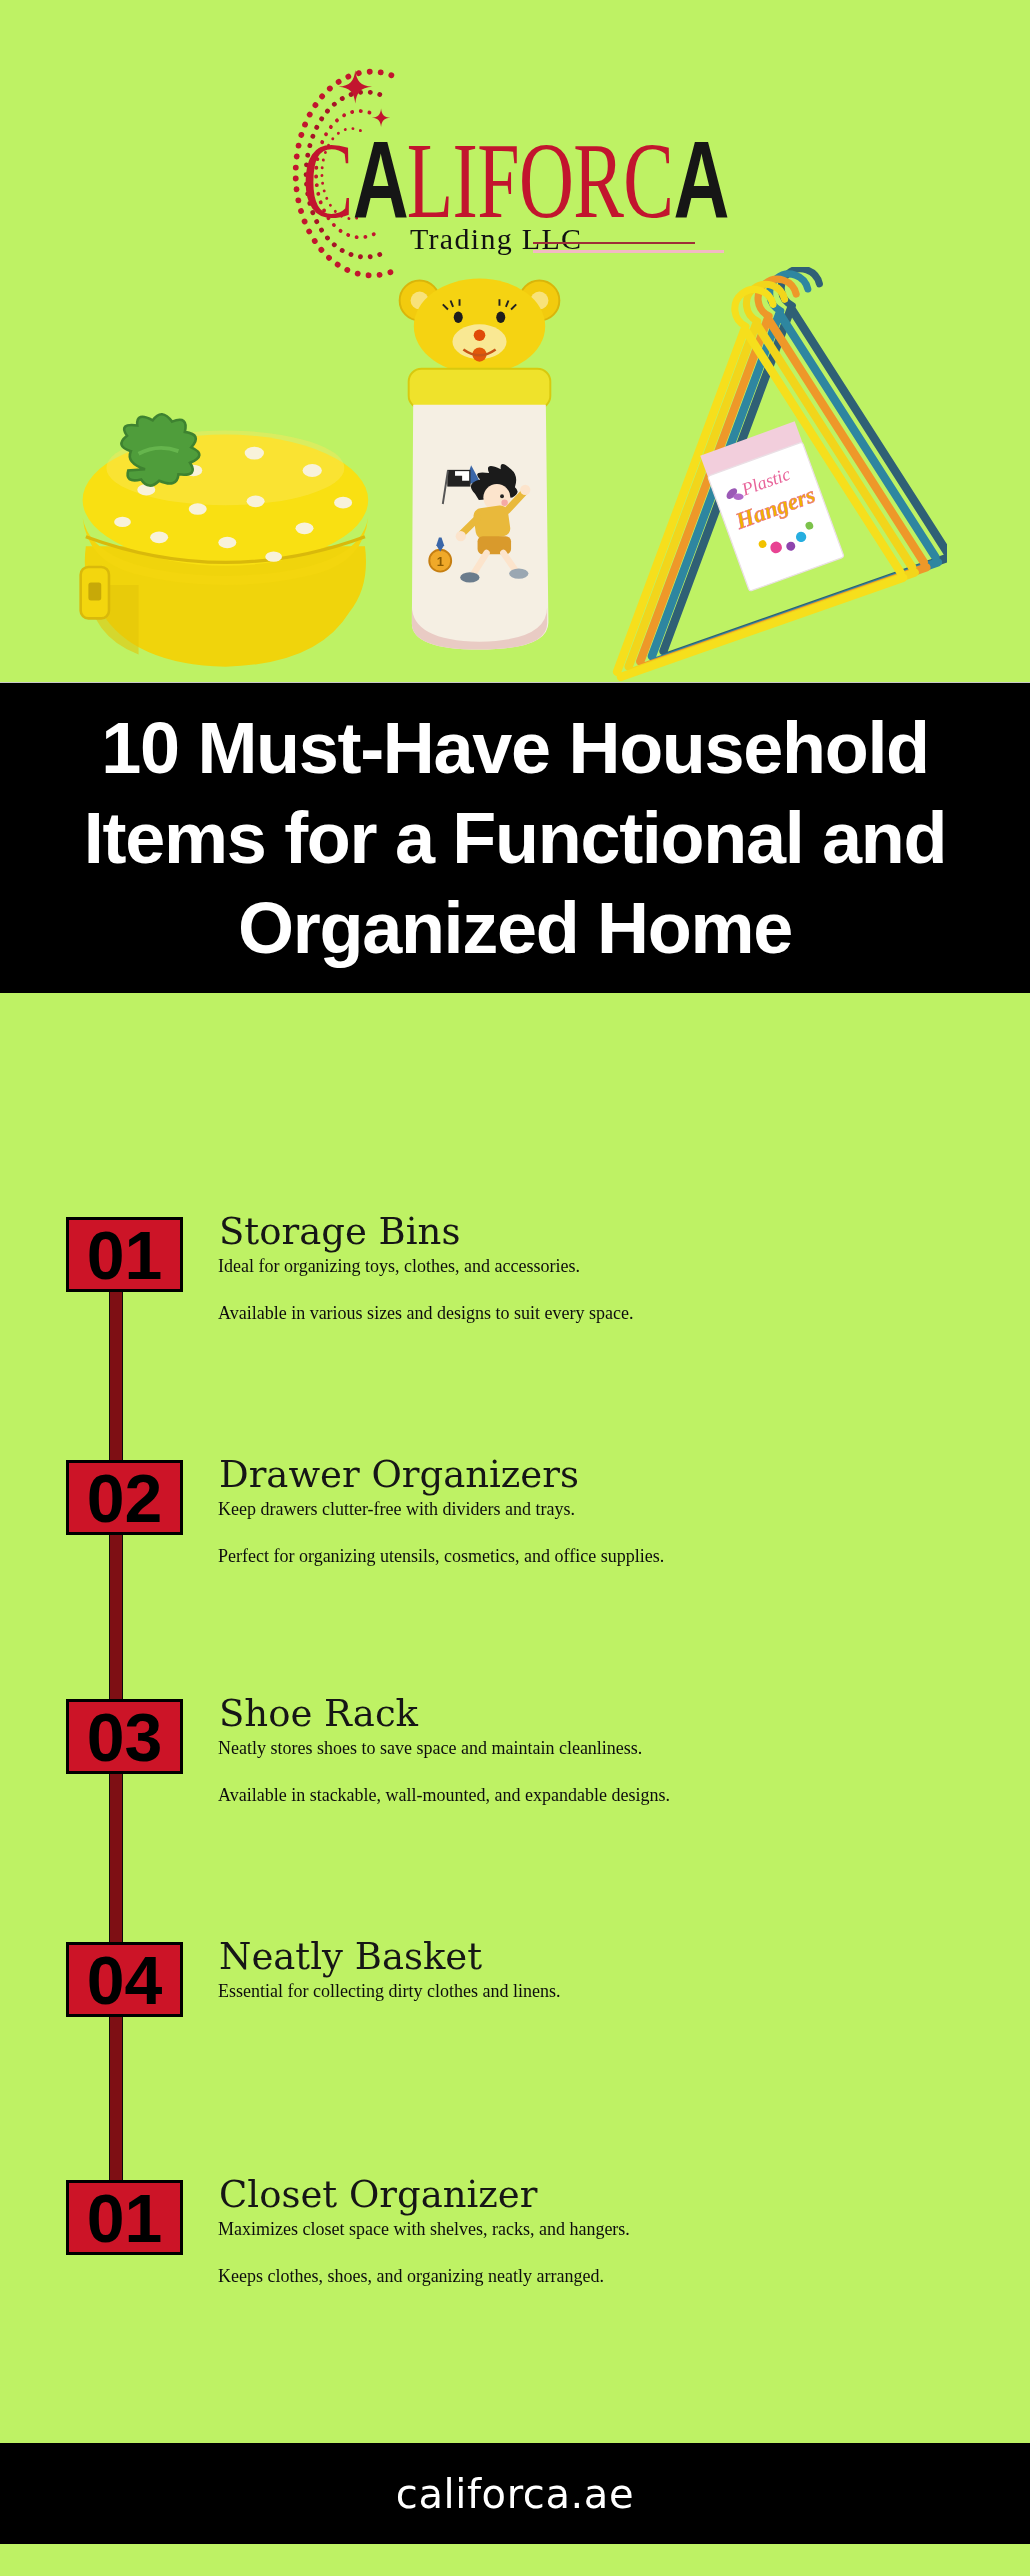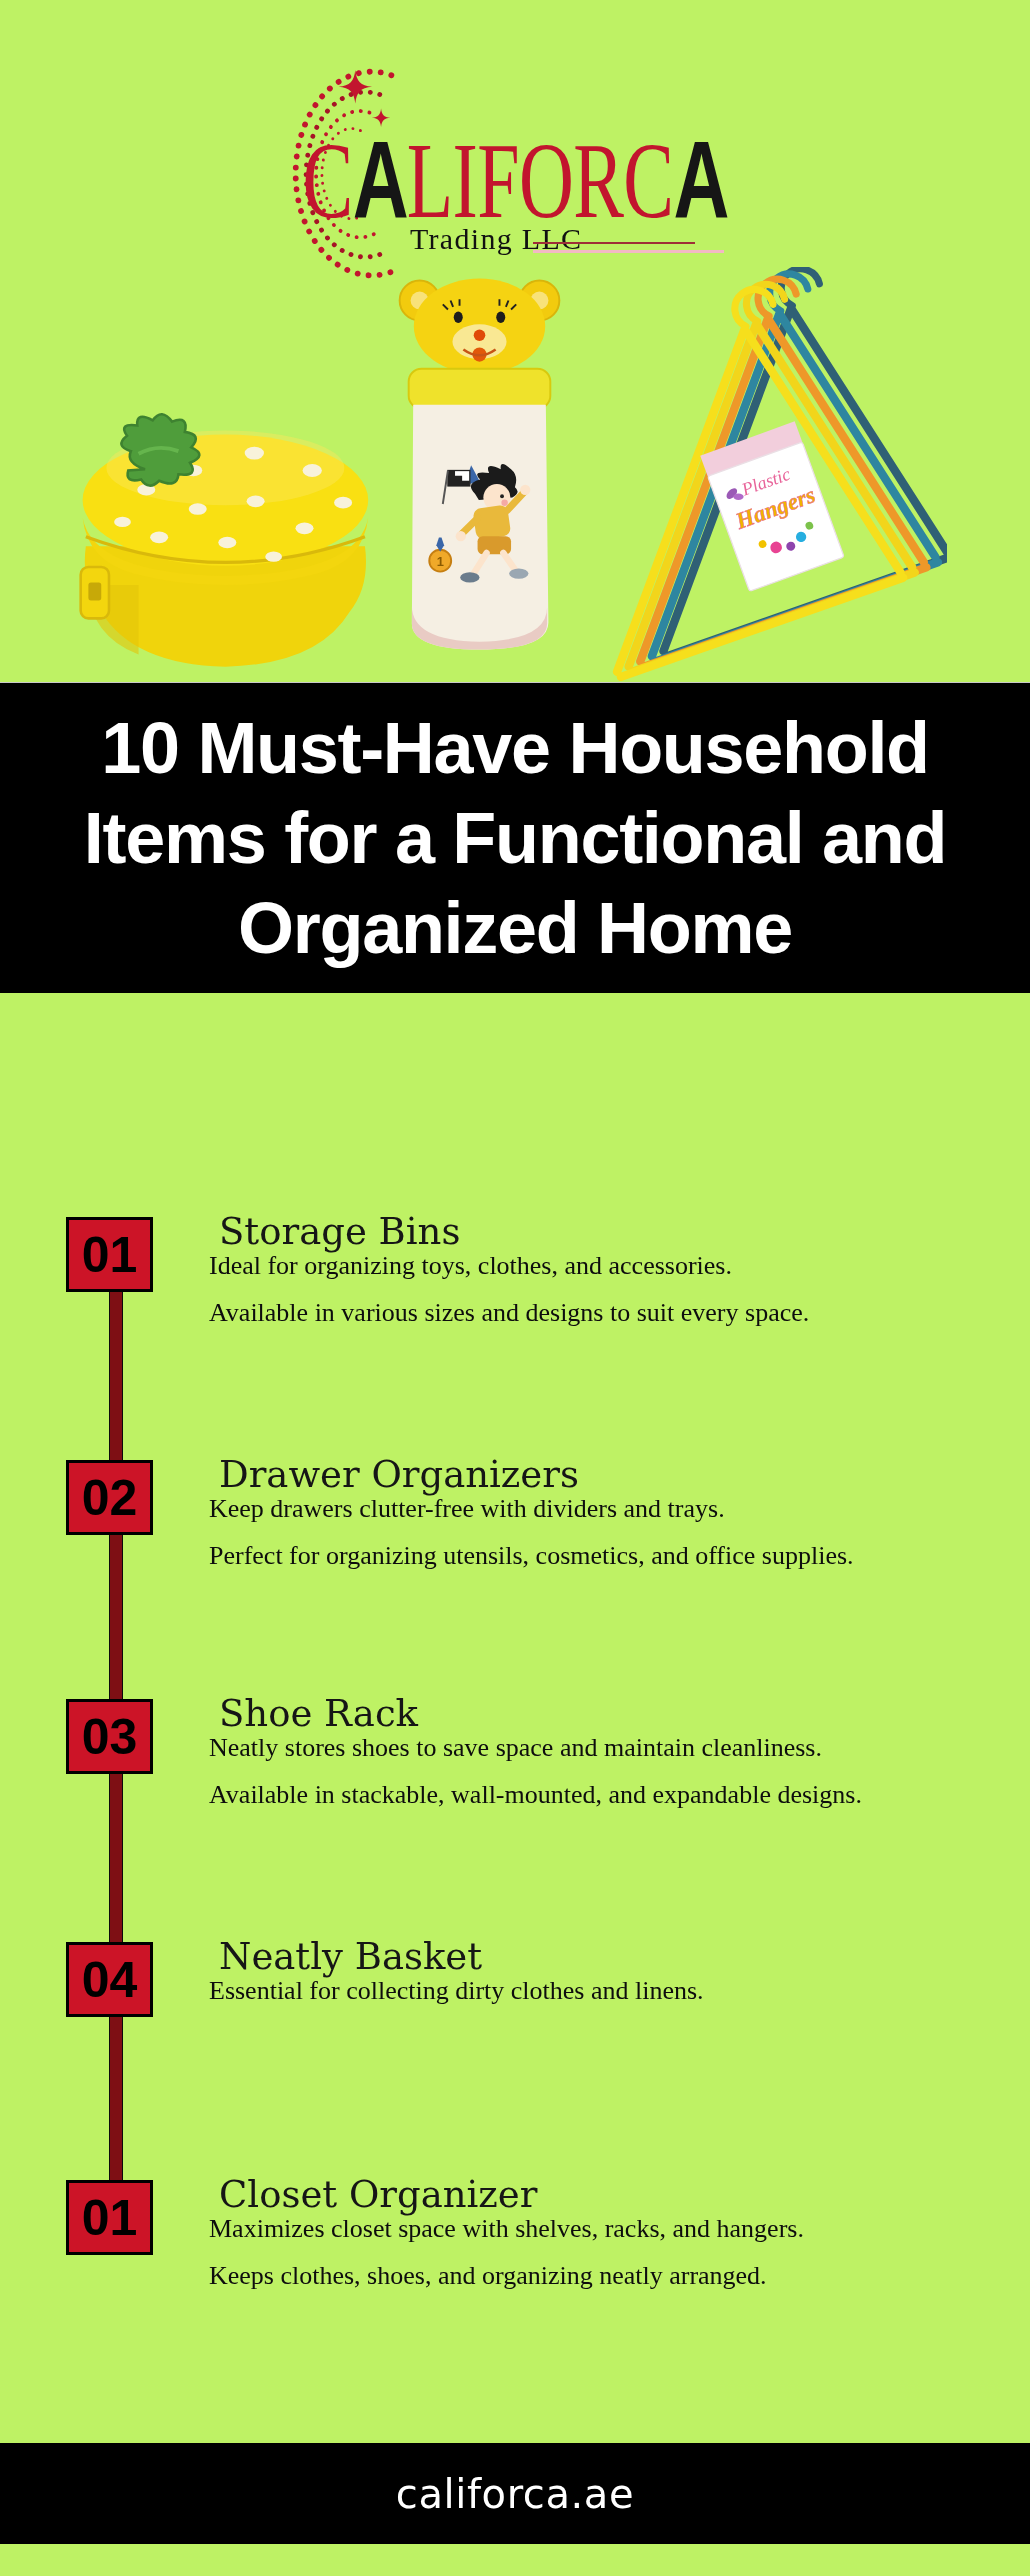--- a/index.html
+++ b/index.html
@@ -50,10 +50,10 @@
   }
   .item { position:absolute; left:0; width:1030px; height:242px; }
   .num-box {
-    position:absolute; left:66px; top:71px; width:87px; height:75px;
+    position:absolute; left:66px; top:71px; width:117px; height:75px;
     background:#CC1427; border:3.2px solid #000; z-index:2;
     display:flex; align-items:center; justify-content:center;
-    font-size:50px; font-weight:700; color:#000;
+    font-size:68px; font-weight:700; color:#000;
   }
   .i-title {
     position:absolute; left:219px; top:24px; line-height:52px;

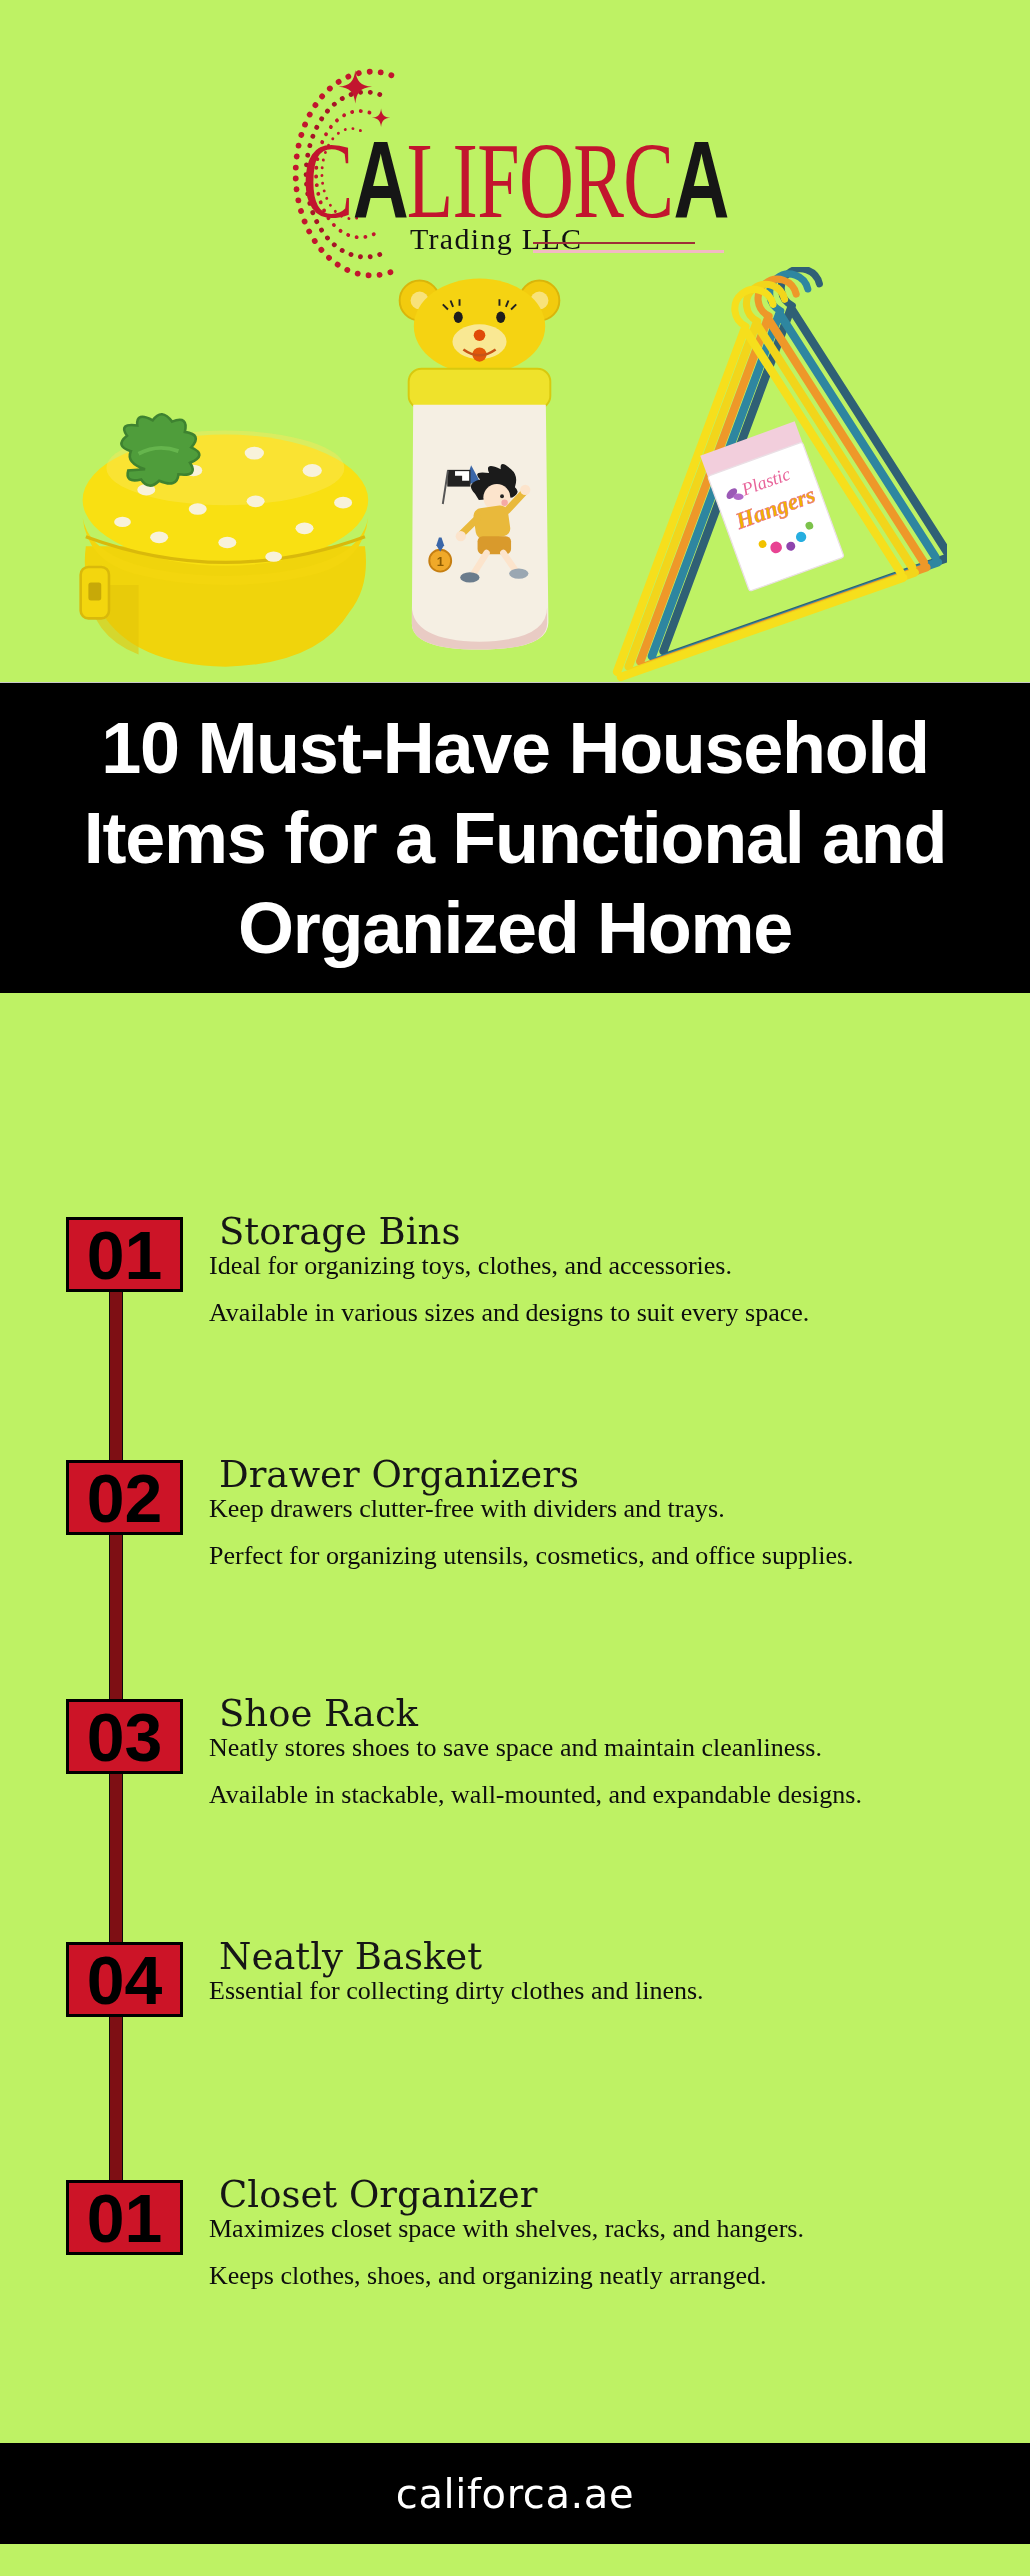--- a/index.html
+++ b/index.html
@@ -62,8 +62,8 @@
     margin-top:36px;
   }
   .i-desc {
-    position:absolute; left:209px; line-height:28px;
-    font-family:"Liberation Serif", serif; font-size:26px; color:#0d0d0d;
+    position:absolute; left:218px; line-height:28px;
+    font-family:"Liberation Serif", serif; font-size:18px; color:#0d0d0d;
     white-space:nowrap;
   }
   .i-d1 { top:106px; }

